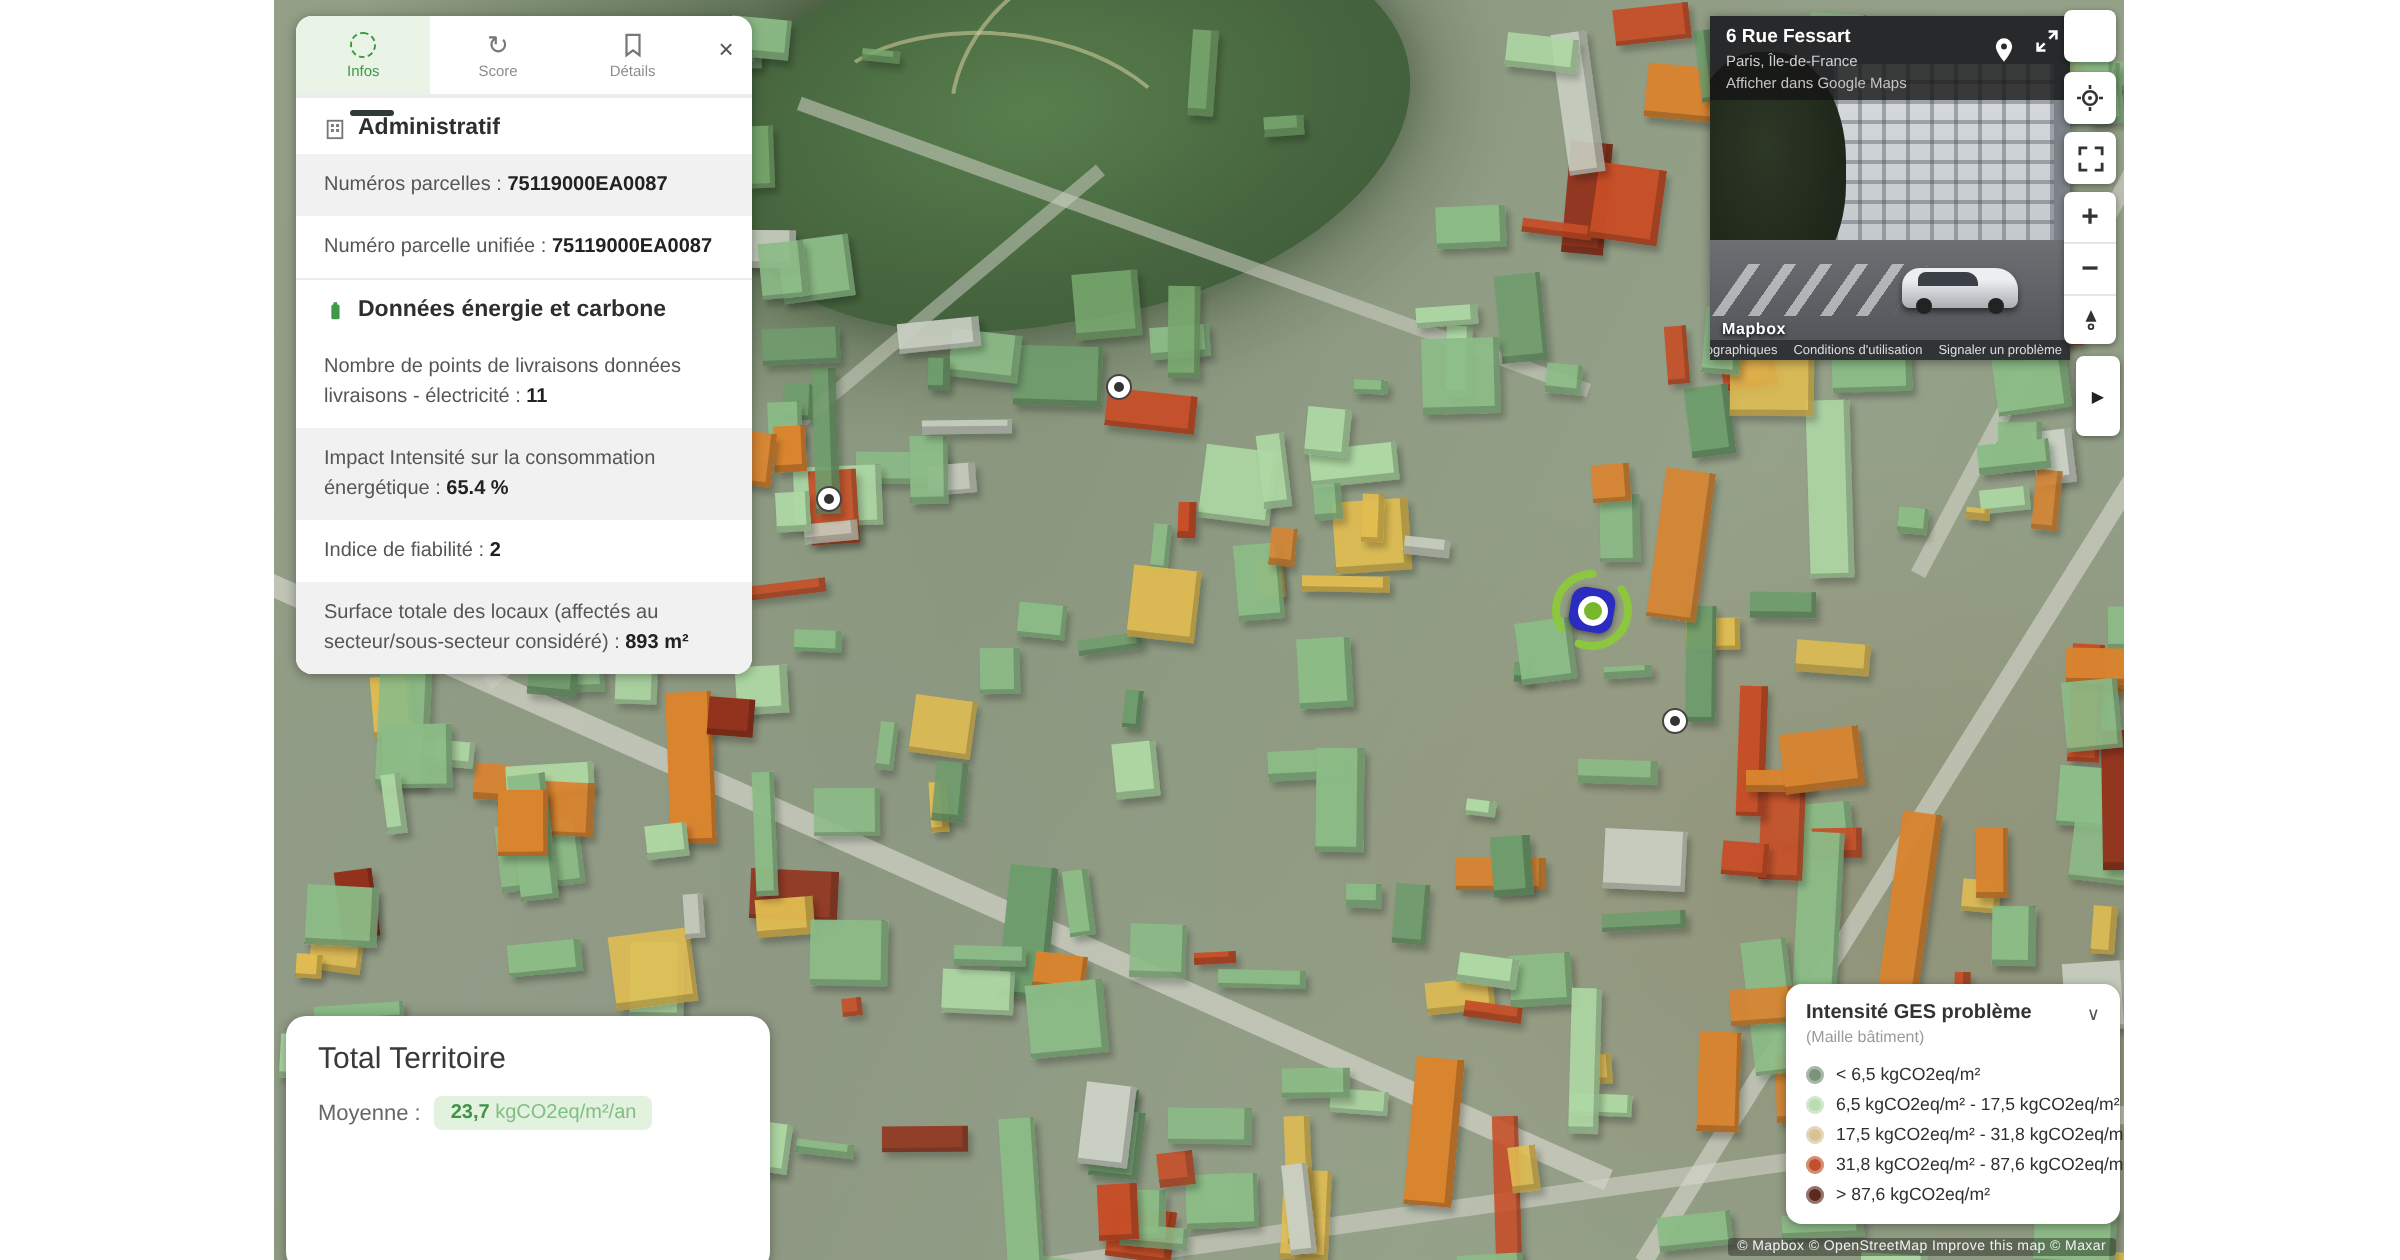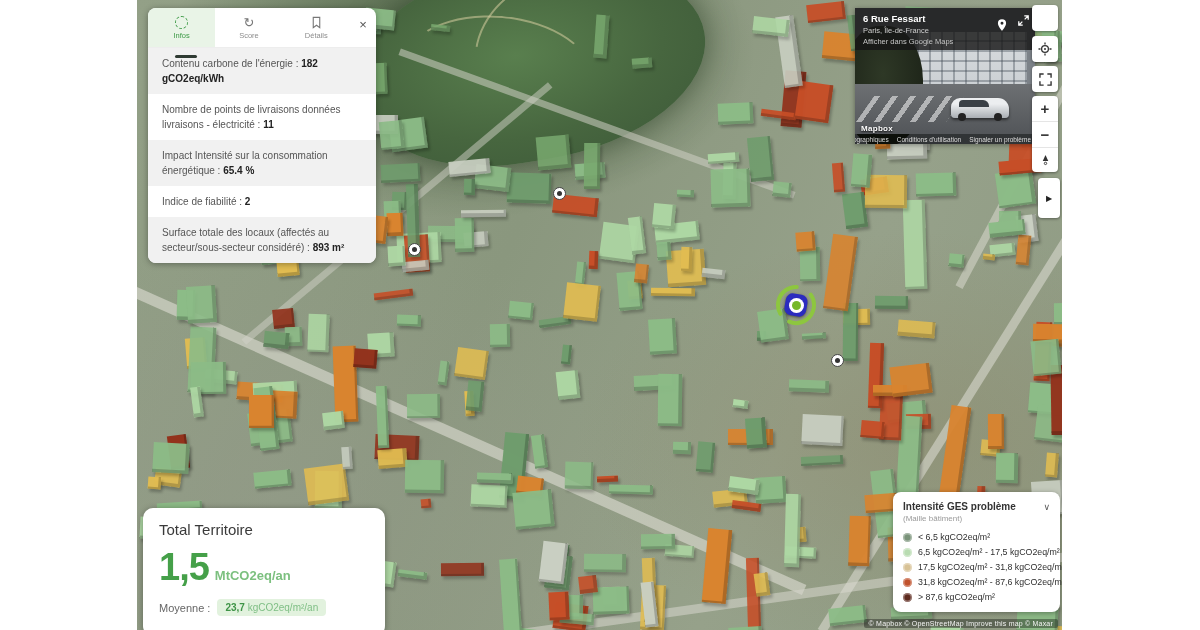--- a/index.html
+++ b/index.html
@@ -66,7 +66,7 @@
   .avg-pill b { color:#3f9447; font-weight:800; }
 
   
-  .sv { position:absolute; left:718px; top:8px; width:180px; height:136px; z-index:10; background:#7c8288;
+  .sv { position:absolute; left:718px; top:8px; width:180px; height:172px; z-index:10; background:#7c8288;
     box-shadow:0 1px 5px rgba(0,0,0,.4); overflow:hidden;padding-left:16px; }
   .sv-tree { position:absolute; left:-12px; top:18px; width:80px; height:120px;
     background:radial-gradient(ellipse at 50% 40%, #2e3826 0%, #1e2519 75%); border-radius:45%; }

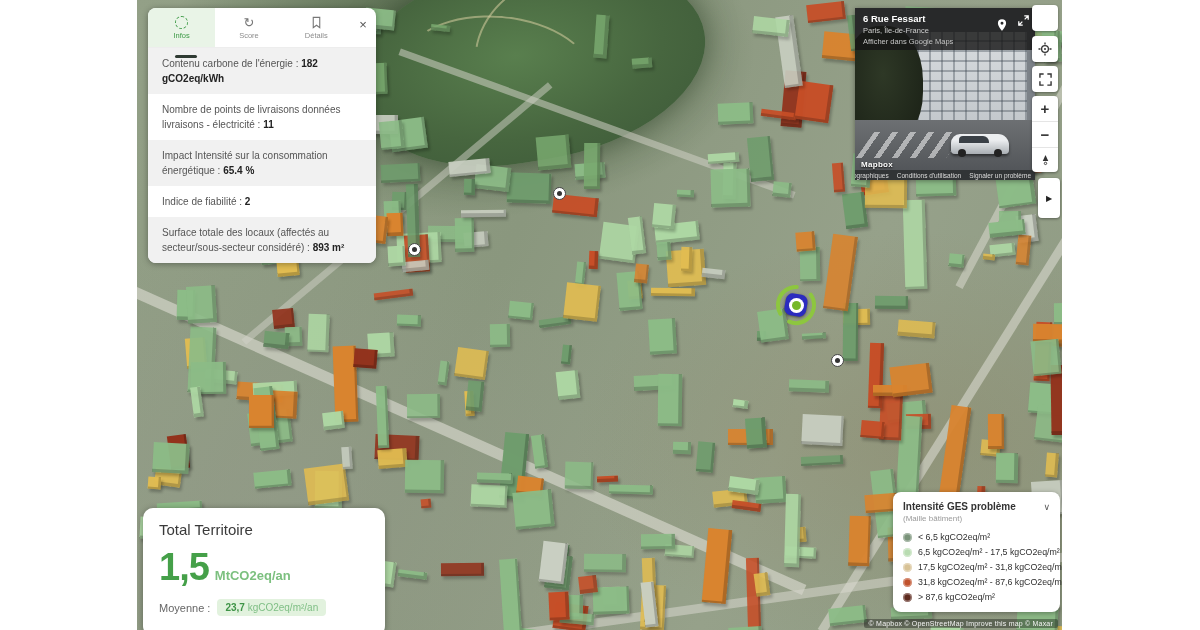--- a/index.html
+++ b/index.html
@@ -475,6 +475,16 @@
       <div class="tab-indicator"></div>
 
 
+      <div class="sec-head">
+        <svg width="11" height="11" viewBox="0 0 12 12">
+          <rect x="2" y="1.5" width="8" height="9.5" fill="none" stroke="#777" stroke-width="1"></rect>
+          <rect x="3.8" y="3.3" width="1.6" height="1.6" fill="#777"></rect>
+            <rect x="6.6" y="3.3" width="1.6" height="1.6" fill="#777"></rect>
+          <rect x="3.8" y="6" width="1.6" height="1.6" fill="#777"></rect>
+            <rect x="6.6" y="6" width="1.6" height="1.6" fill="#777"></rect>
+        </svg>
+        <span>Administratif</span>
+      </div>
 
       <div class="row g">
         <span>Contenu carbone de l'énergie :</span>

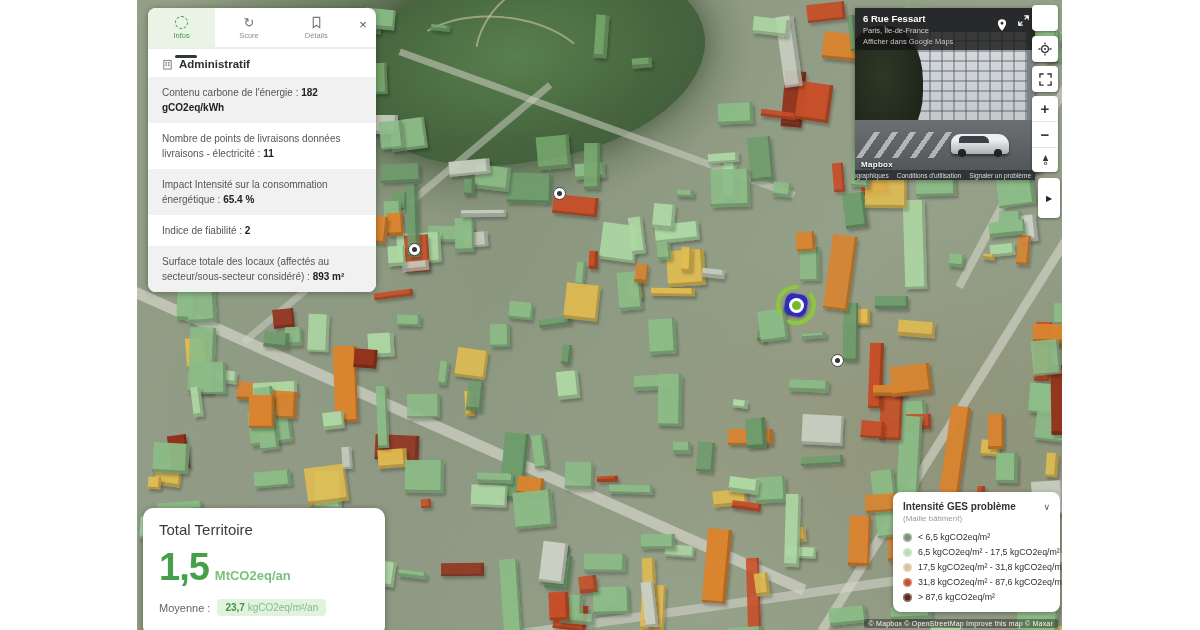--- a/index.html
+++ b/index.html
@@ -485,6 +485,10 @@
         </svg>
         <span>Administratif</span>
       </div>
+      <div class="row g">
+        <span>Numéros parcelles :</span>
+        <b>75119000EA0087</b>
+      </div>
 
       <div class="row g">
         <span>Contenu carbone de l'énergie :</span>

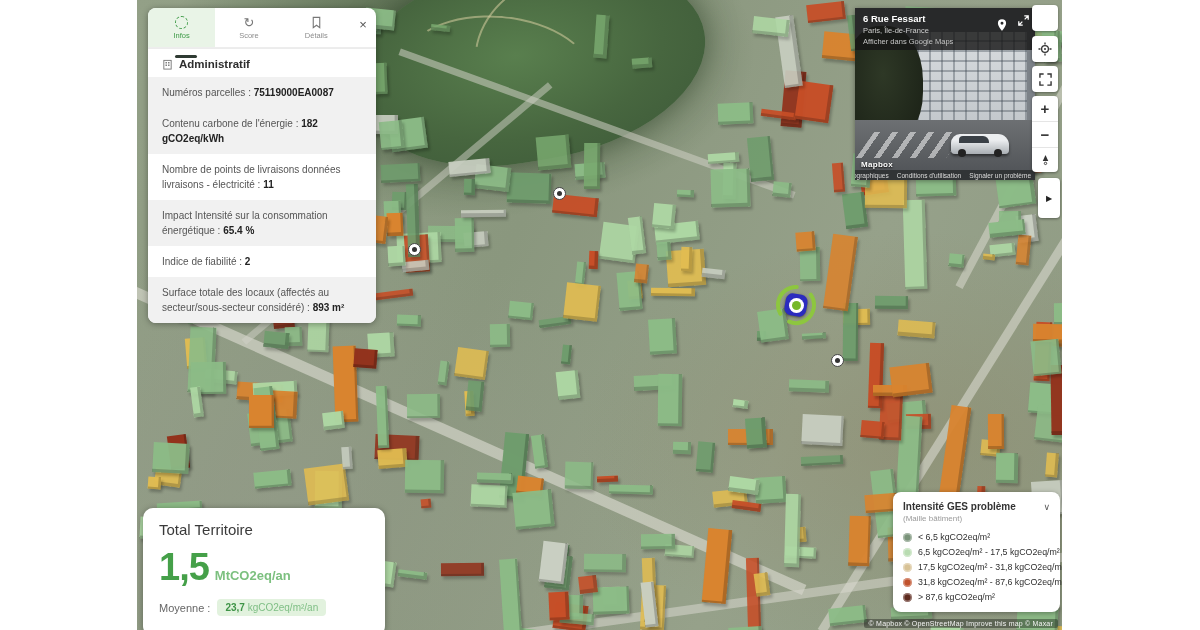--- a/index.html
+++ b/index.html
@@ -489,6 +489,10 @@
         <span>Numéros parcelles :</span>
         <b>75119000EA0087</b>
       </div>
+      <div class="row">
+        <span>Numéro parcelle unifiée :</span>
+        <b>75119000EA0087</b>
+      </div>
 
       <div class="row g">
         <span>Contenu carbone de l'énergie :</span>

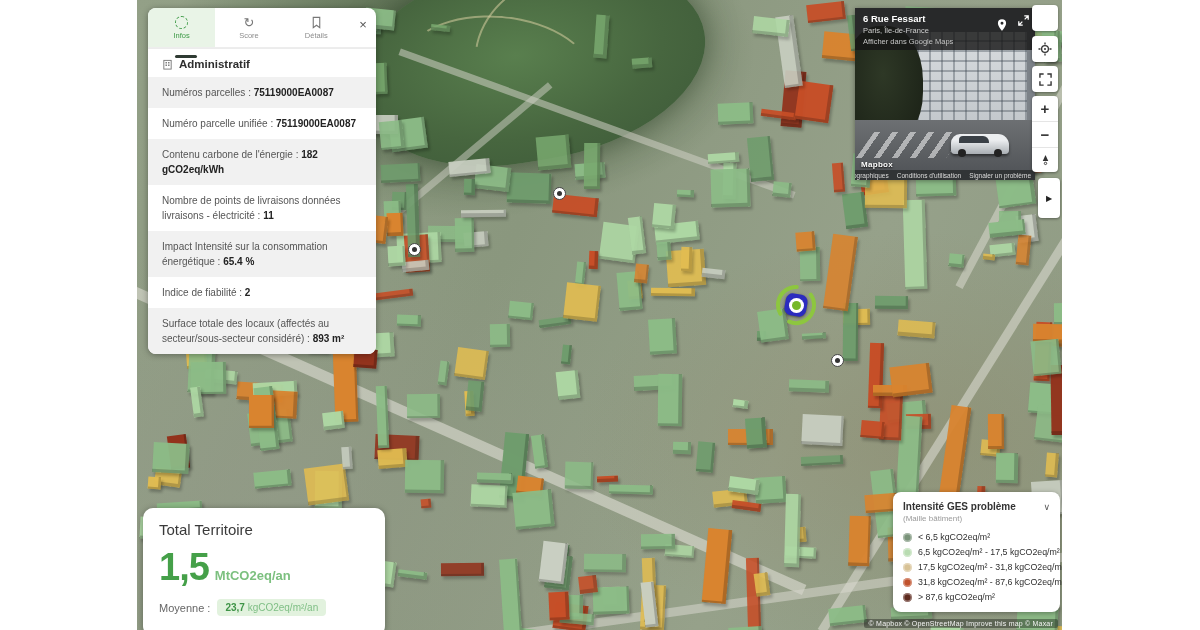--- a/index.html
+++ b/index.html
@@ -494,6 +494,13 @@
         <b>75119000EA0087</b>
       </div>
 
+      <div class="sec-head">
+        <svg width="11" height="11" viewBox="0 0 12 12">
+          <rect x="4" y="2.5" width="4.5" height="8" rx="1" fill="#3d9a46"></rect>
+          <rect x="5.2" y="1.2" width="2" height="1.6" fill="#3d9a46"></rect>
+        </svg>
+        <span>Données énergie et carbone</span>
+      </div>
       <div class="row g">
         <span>Contenu carbone de l'énergie :</span>
         <b>182 gCO2eq/kWh</b>

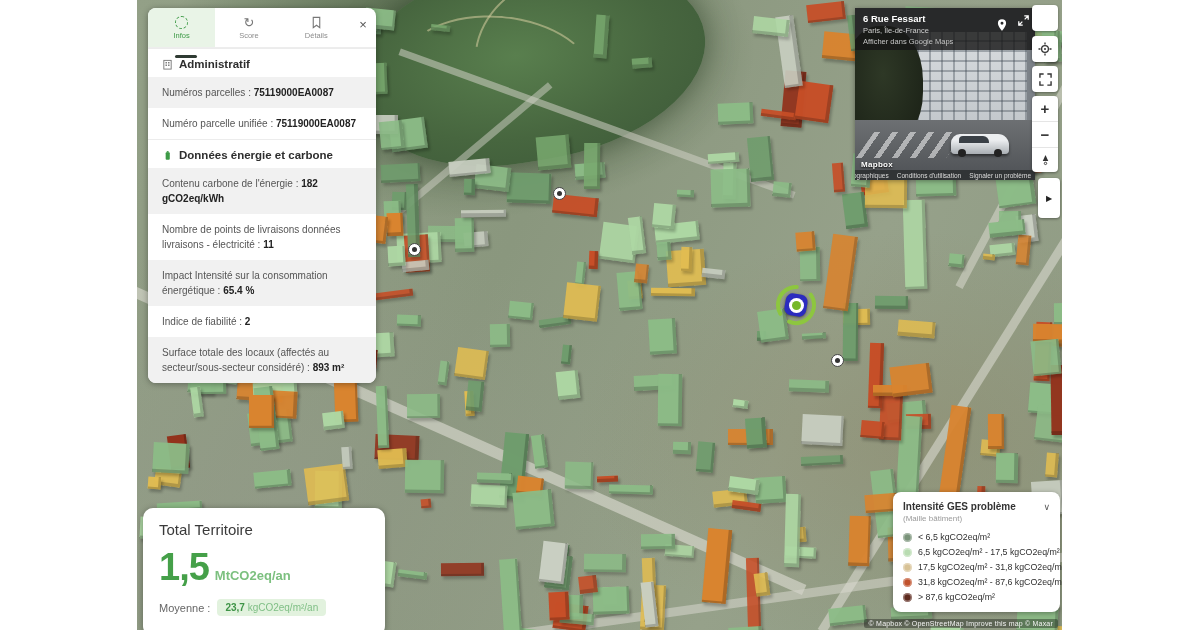--- a/index.html
+++ b/index.html
@@ -501,10 +501,6 @@
         </svg>
         <span>Données énergie et carbone</span>
       </div>
-      <div class="row g">
-        <span>Contenu carbone de l'énergie :</span>
-        <b>182 gCO2eq/kWh</b>
-      </div>
       <div class="row">
         <span>Nombre de points de livraisons données livraisons - électricité :</span>
         <b>11</b>

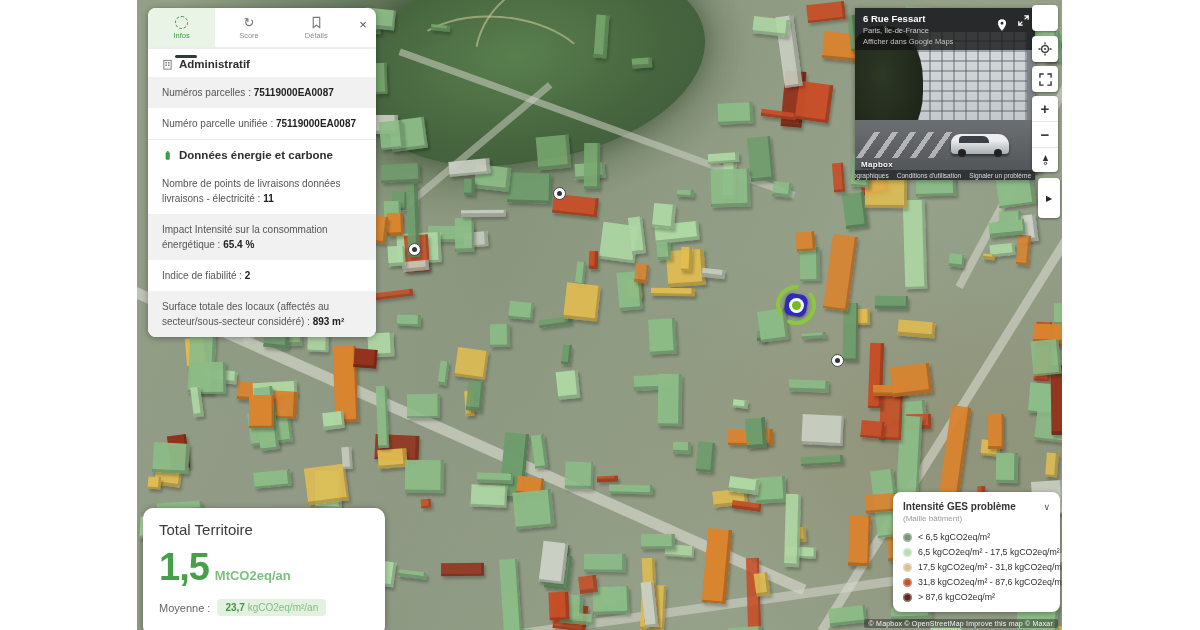--- a/index.html
+++ b/index.html
@@ -522,10 +522,6 @@
 
     <div class="total-card">
       <div class="total-title">Total Territoire</div>
-      <div class="total-line">
-        <span class="total-value">1,5</span>
-        <span class="total-unit">MtCO2eq/an</span>
-      </div>
       <div class="avg-line">
         <span class="avg-label">Moyenne :</span>
         <span class="avg-pill"><b>23,7</b> <span>kgCO2eq/m²/an</span></span>

